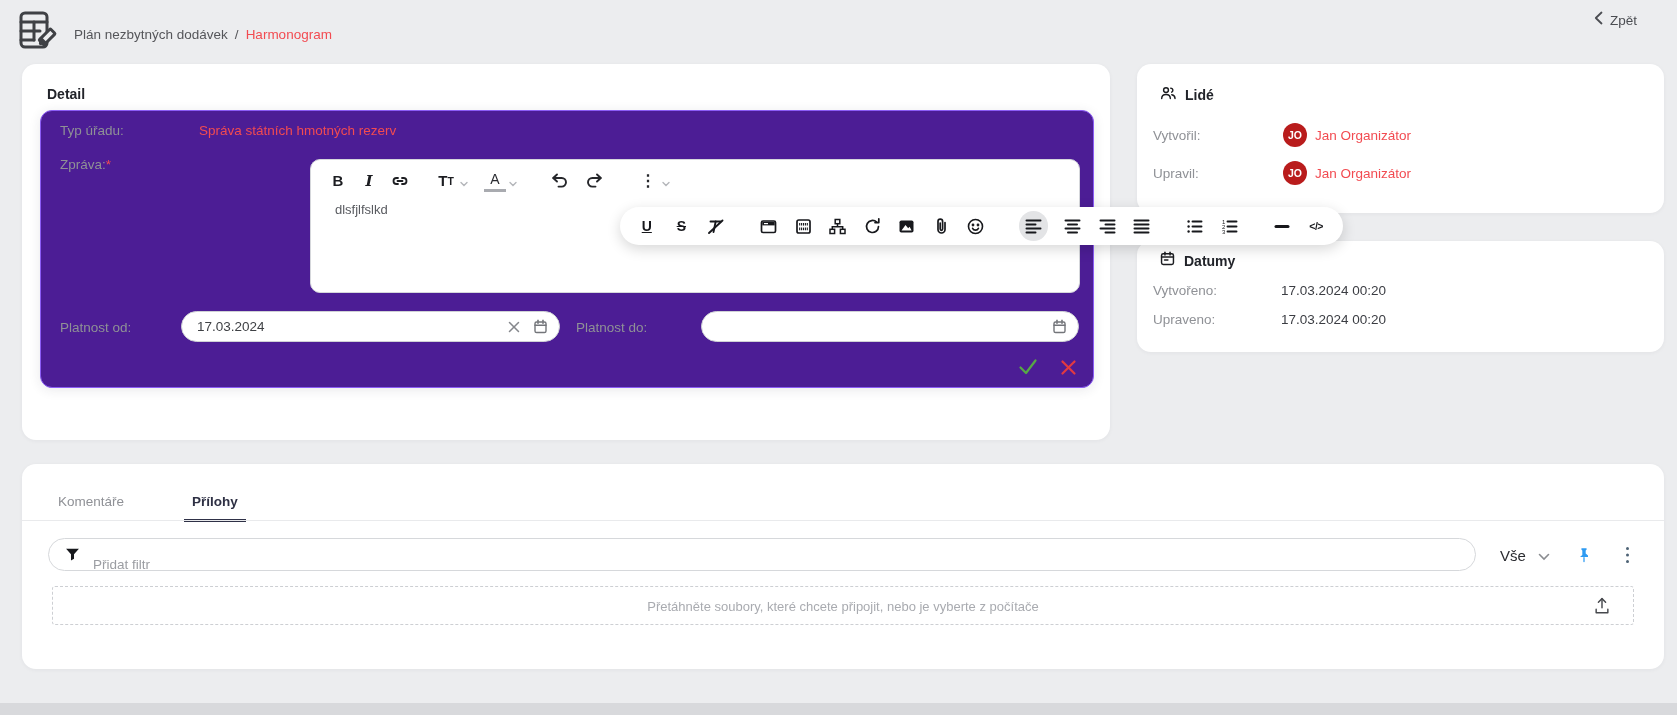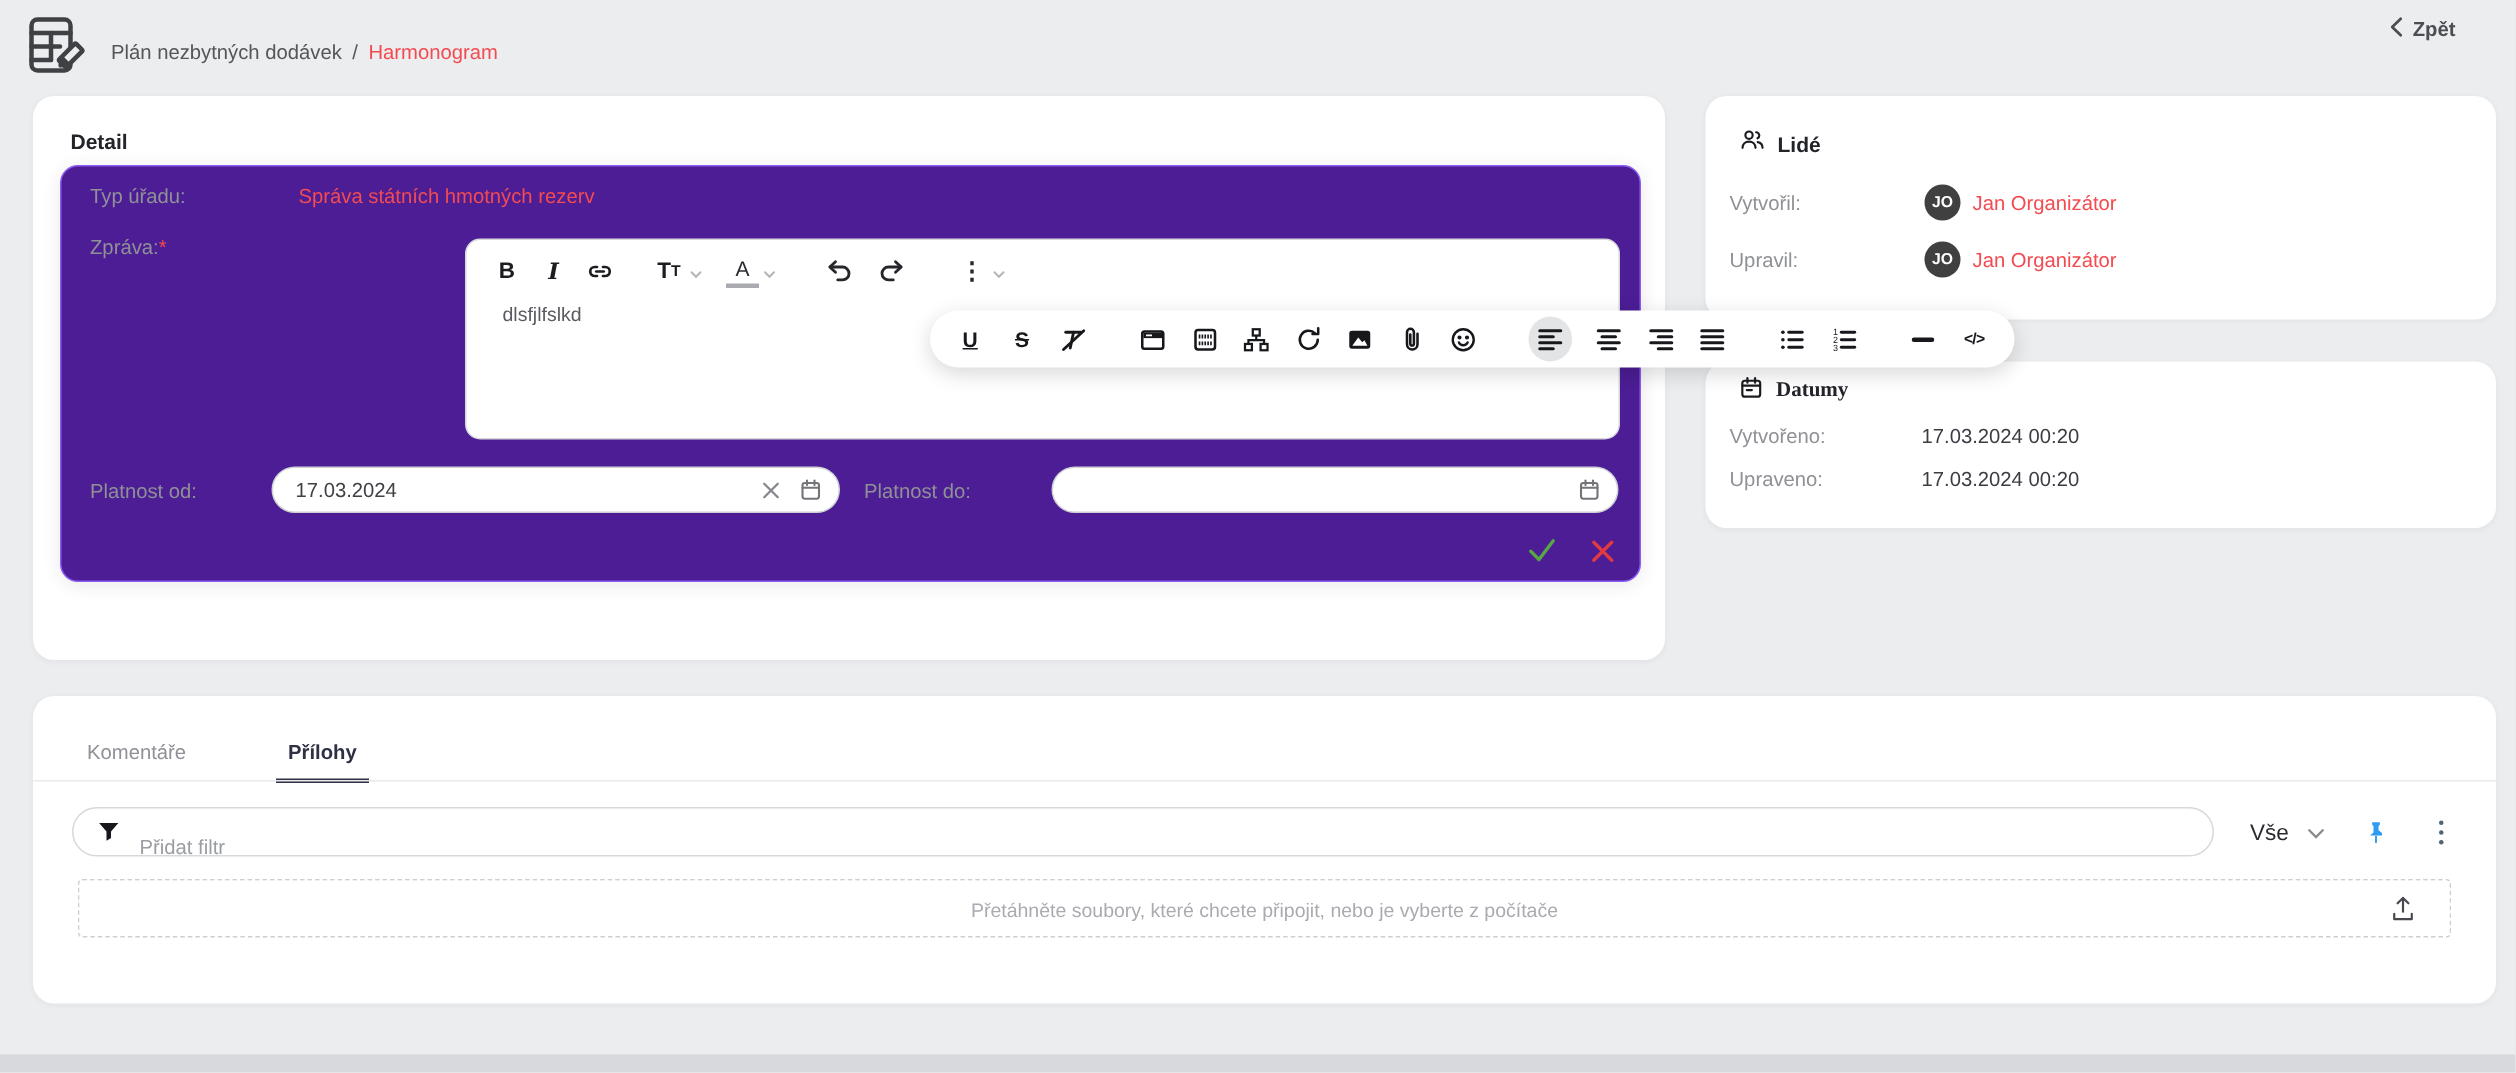--- a/index.html
+++ b/index.html
@@ -14,7 +14,7 @@
   .logo { position:absolute; left:14px; top:8px; }
   .breadcrumb { position:absolute; left:74px; top:27px; font-size:13.5px; color:#55565a; display:flex; gap:7px; align-items:center; }
   .crumb-current { color:#f24b51; }
-  .back-btn { position:absolute; right:40px; top:11px; display:flex; align-items:center; gap:7px; font-size:13.5px; color:#4b4d52; cursor:pointer;font-weight:bold; }
+  .back-btn { position:absolute; right:40px; top:11px; display:flex; align-items:flex-end; gap:7px; font-size:13.5px; color:#4b4d52; cursor:pointer; }
 
   
   #detail-card { left:22px; top:64px; width:1088px; height:376px; }

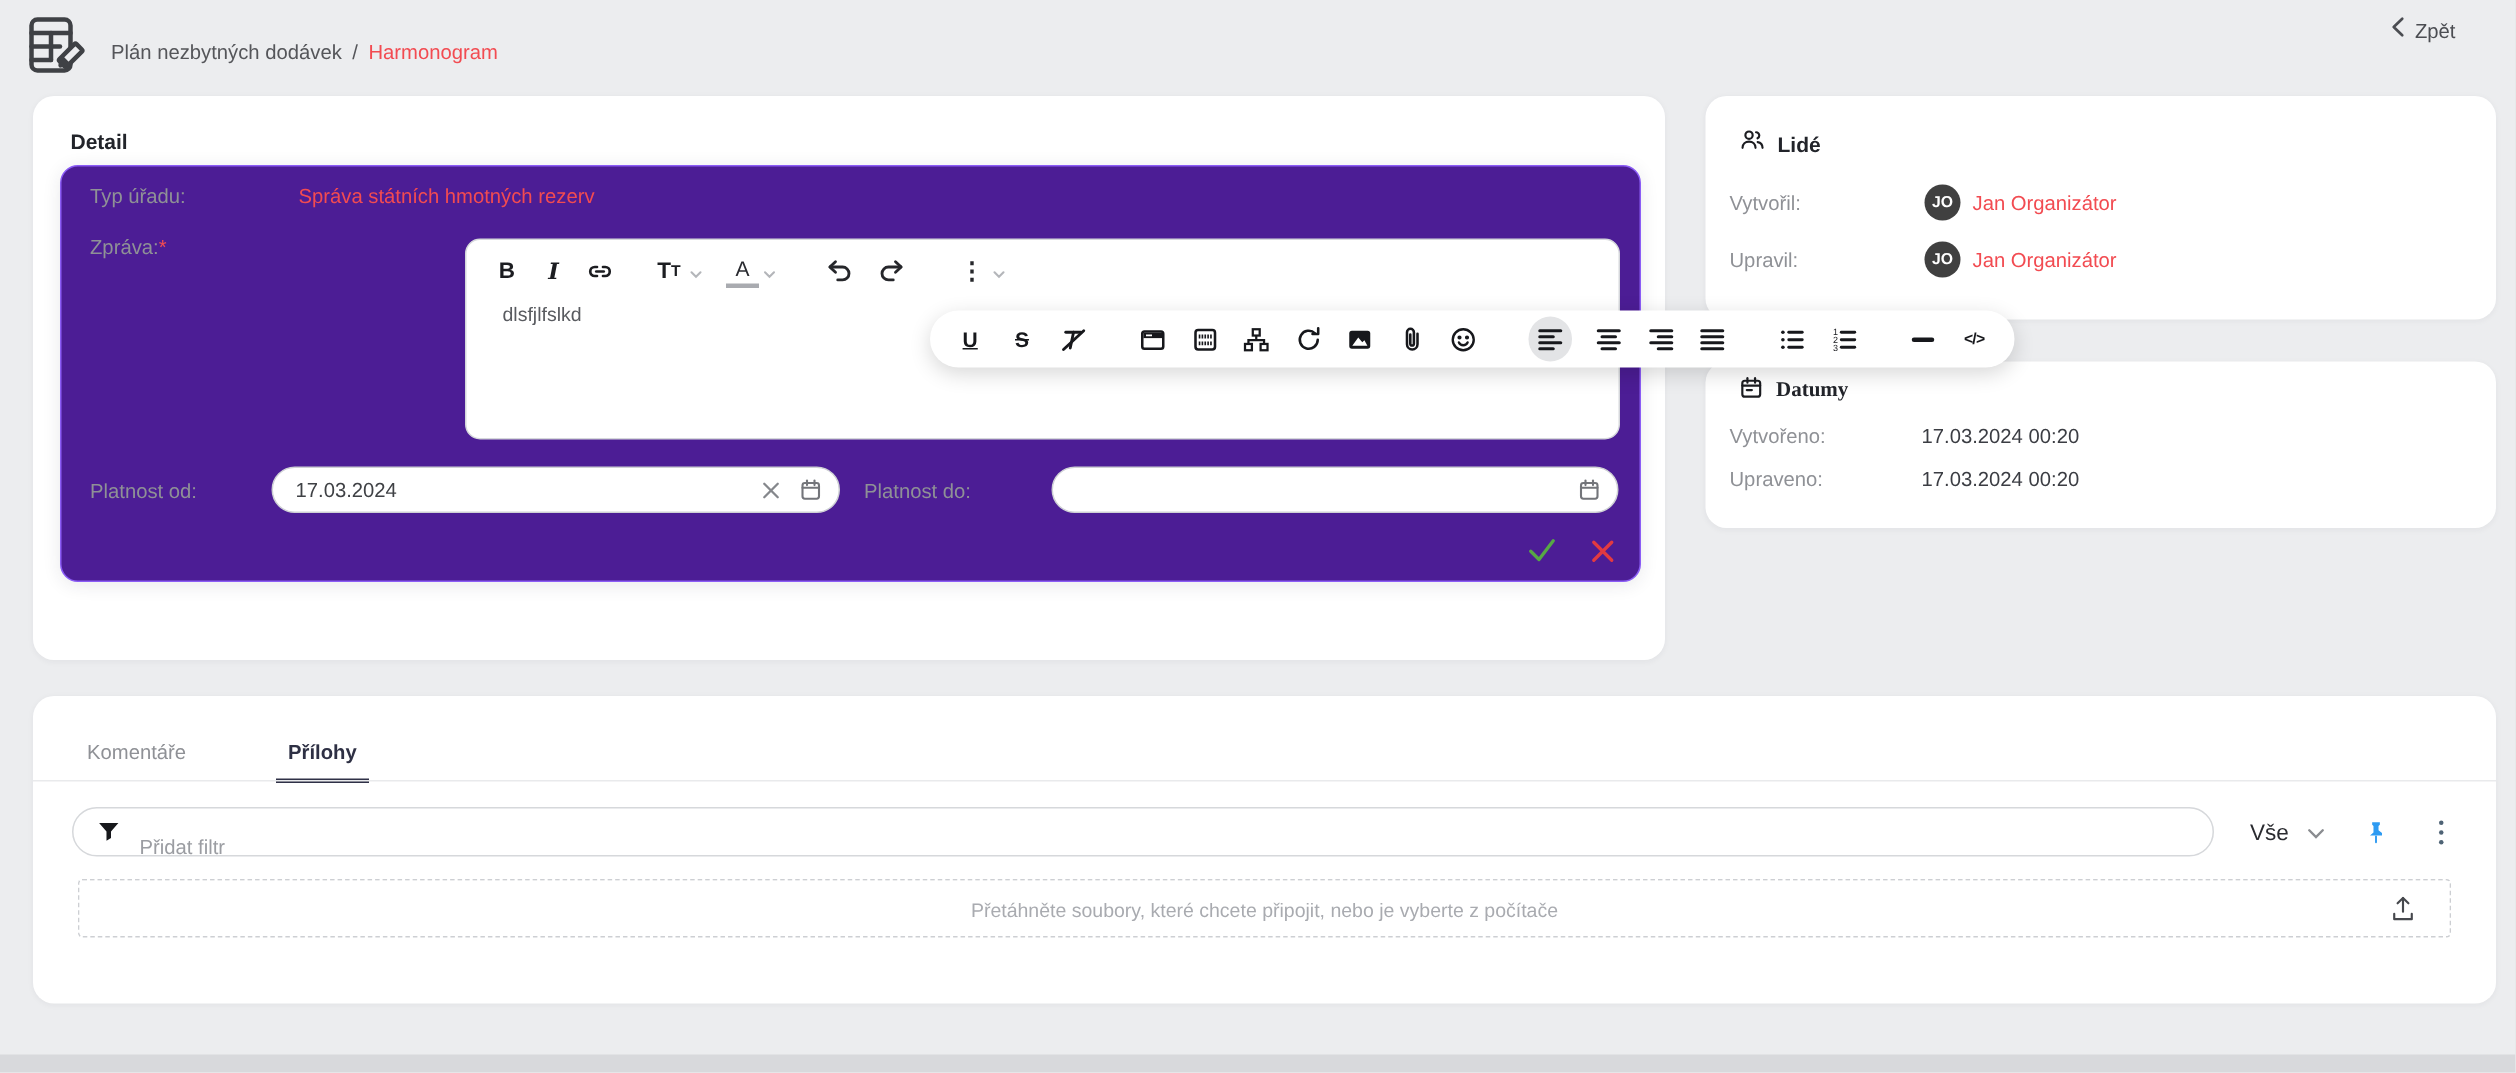--- a/index.html
+++ b/index.html
@@ -62,7 +62,7 @@
   .side-head { position:absolute; left:22px; display:flex; align-items:center; gap:8px; }
   .side-label { position:absolute; left:16px; font-size:13.5px; color:#8f9196; }
   .side-value { position:absolute; font-size:13.5px; color:#3b3d43; }
-  .avatar { position:absolute; width:24px; height:24px; border-radius:50%; background:#404040; color:#fff;
+  .avatar { position:absolute; width:24px; height:24px; border-radius:50%; background:#b91c1c; color:#fff;
     font-size:10.5px; font-weight:bold; display:flex; align-items:center; justify-content:center; }
   .person-name { position:absolute; font-size:13.5px; color:#f24b51; cursor:pointer; }
 

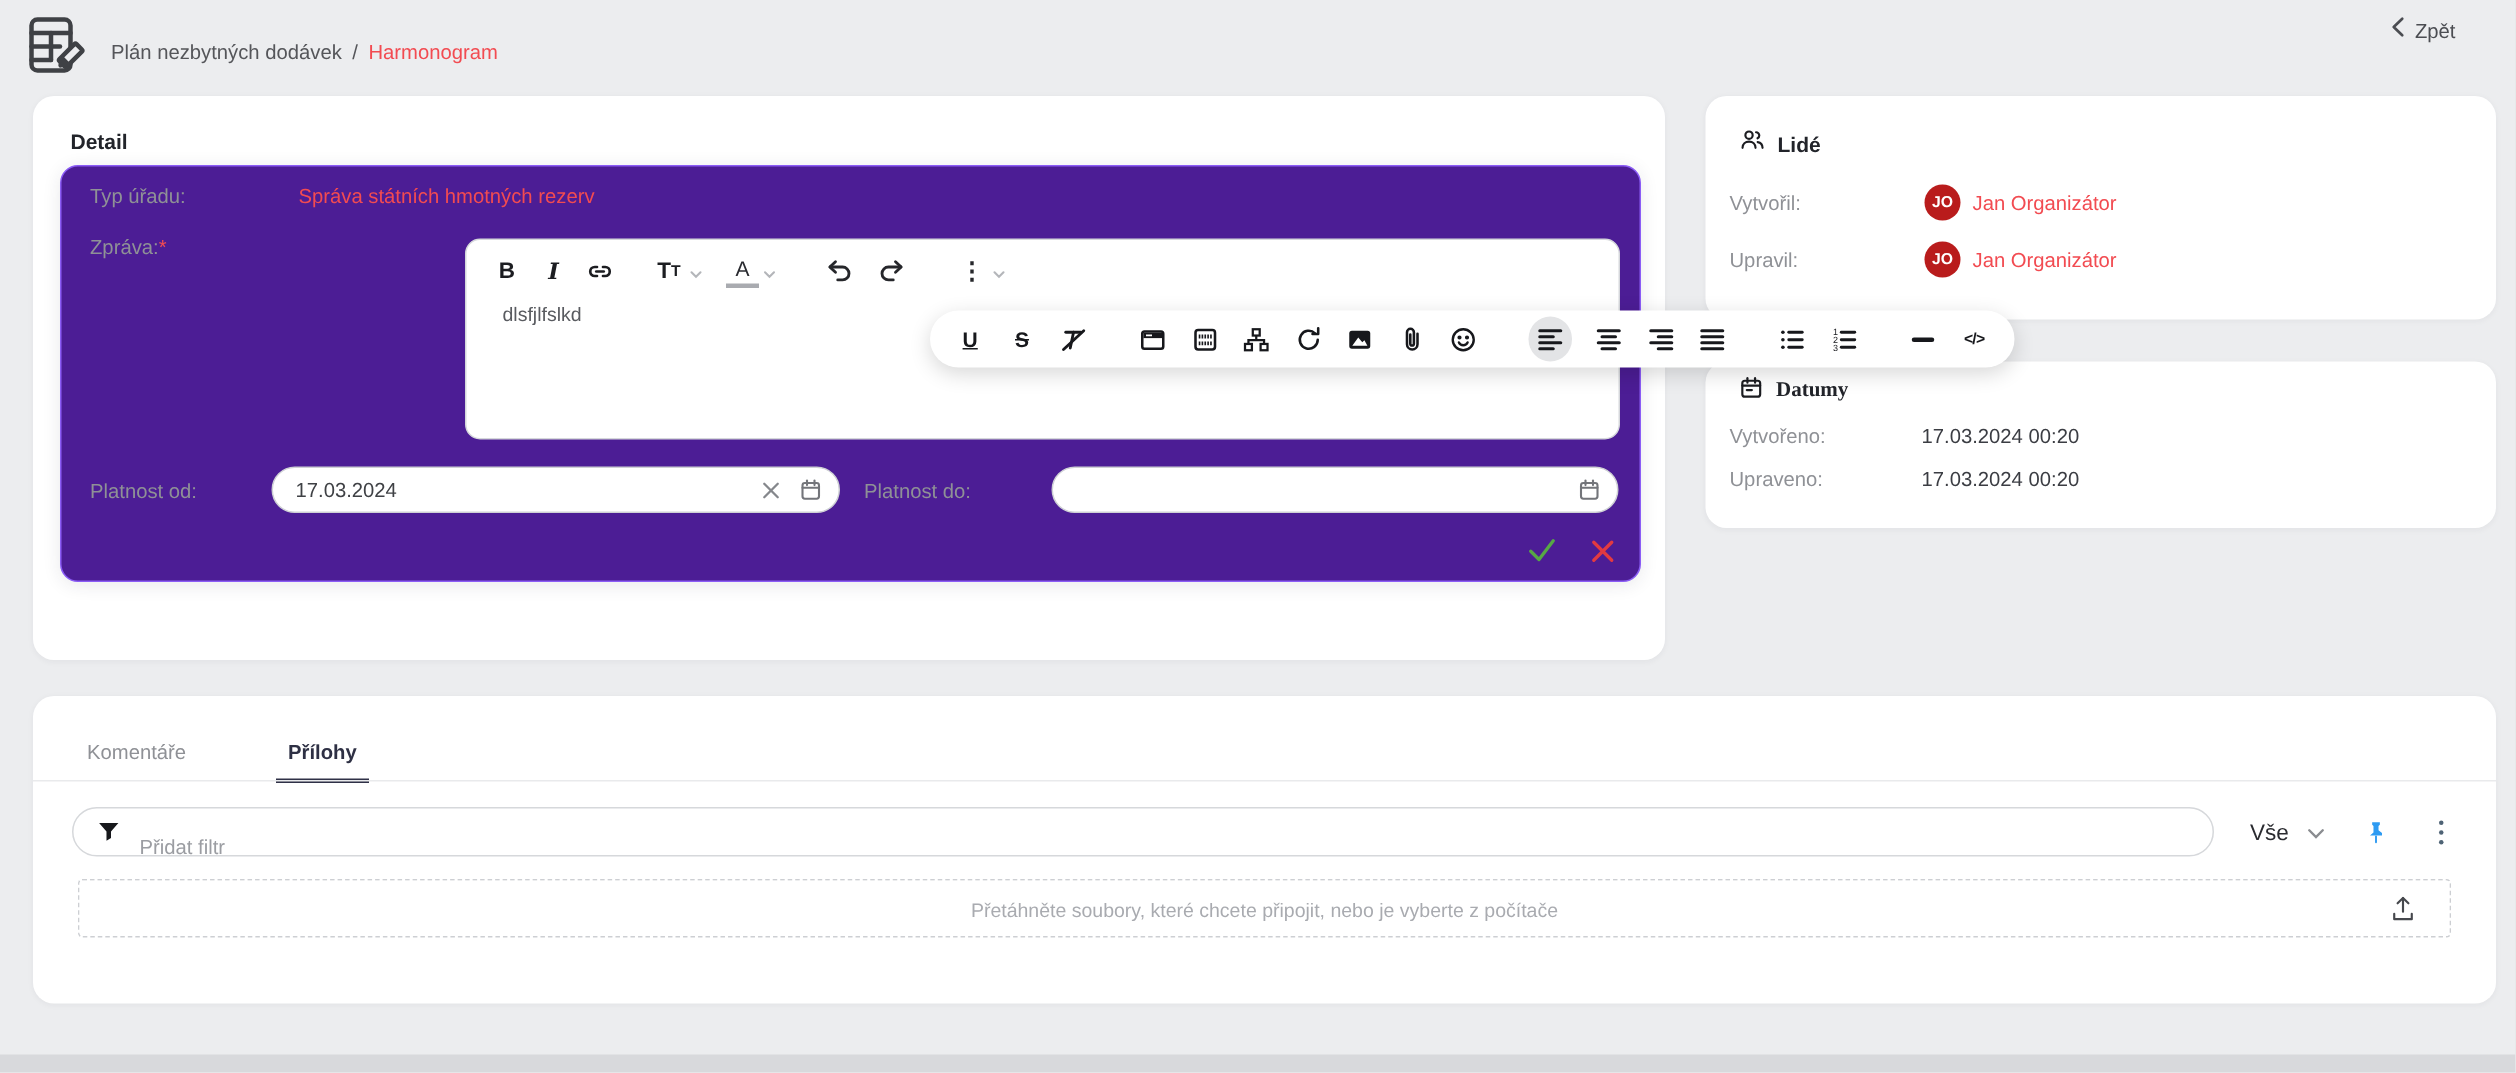--- a/index.html
+++ b/index.html
@@ -367,7 +367,7 @@
   </div>
 
   <div class="card" id="datumy-card">
-    <div class="side-head" style="top:9px;font-family:Liberation Serif, serif;">
+    <div class="side-head" style="top:9px;">
       <span>
         <svg width="17" height="17" viewBox="0 0 20 20" fill="none" stroke="#1c1d21" stroke-width="1.7" stroke-linecap="round">
             <rect x="3" y="4.5" width="14" height="12.5" rx="2"></rect>

